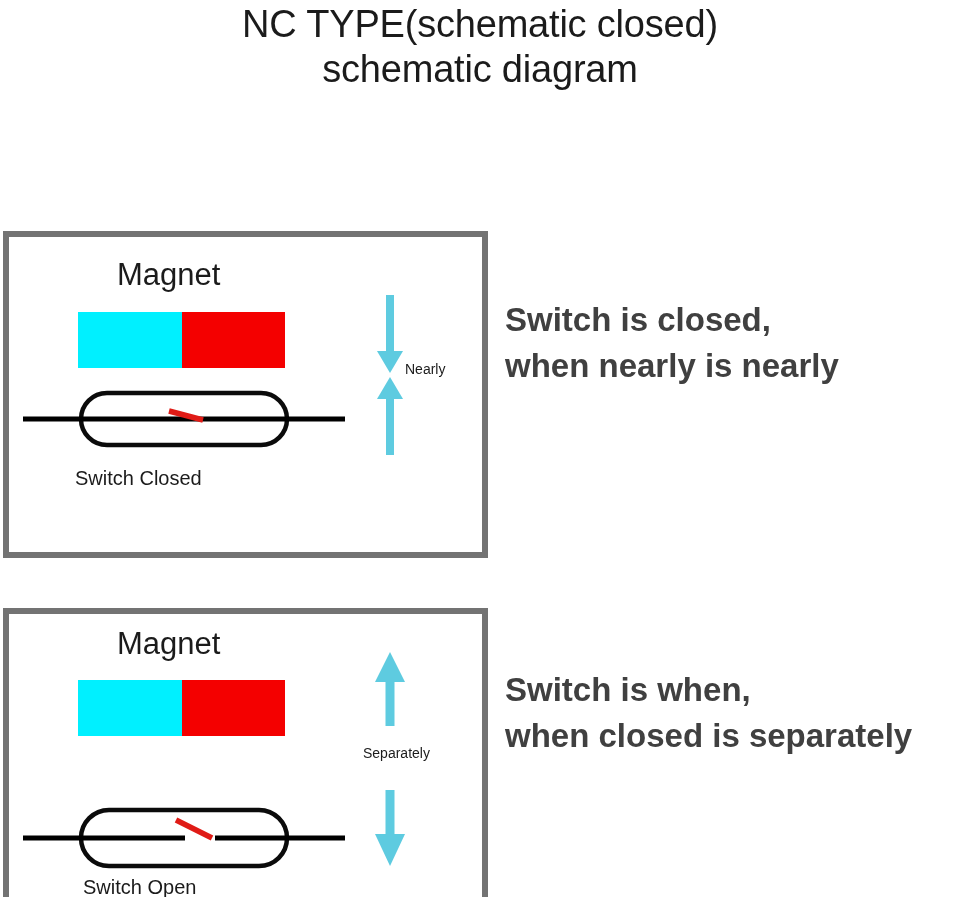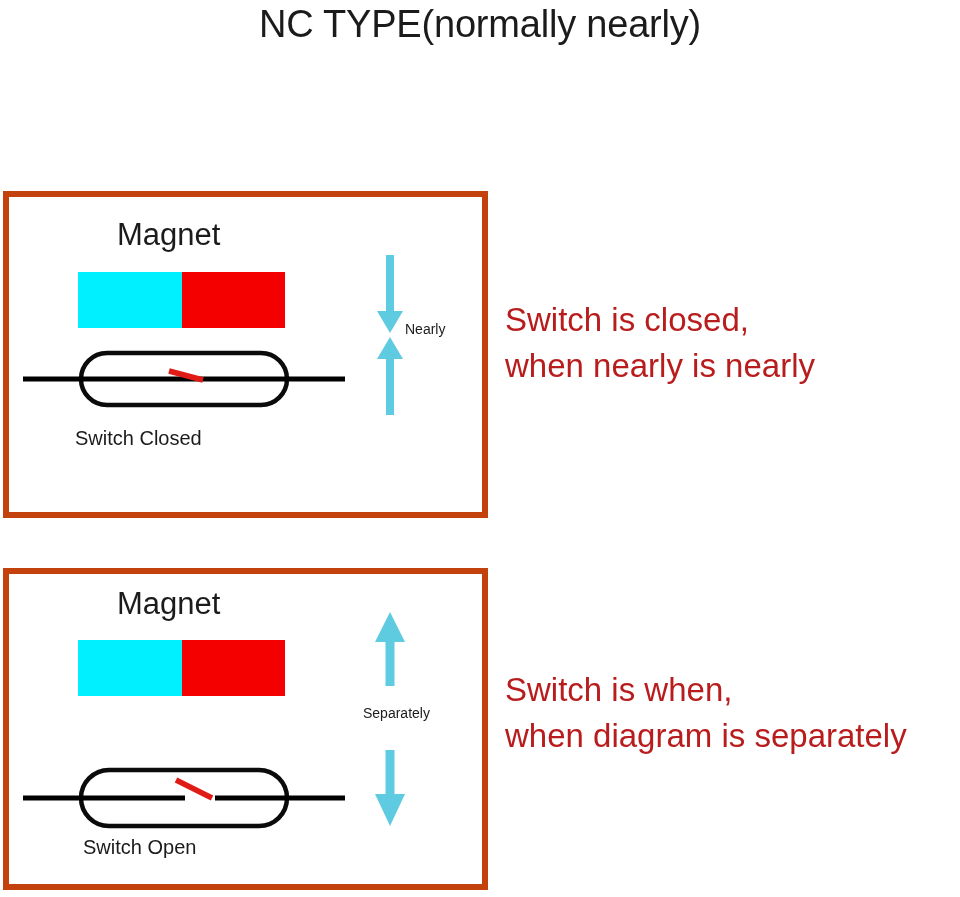--- a/index.html
+++ b/index.html
@@ -103,7 +103,7 @@
 <body>
 
 <div id="title-block">
-  <span class="title-line">NC TYPE(normally nearly)</span>
+  <span class="title-line">NC TYPE(schematic closed)</span>
 </div>
 
 <div class="panel" id="panel-top">

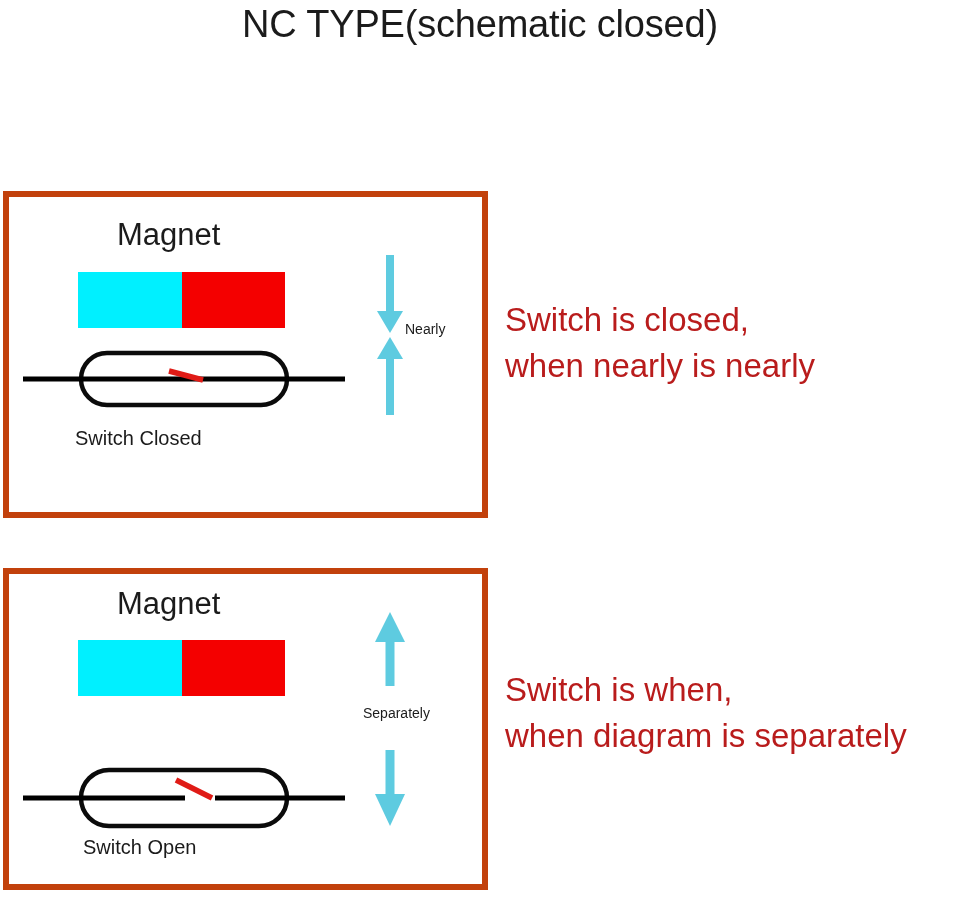--- a/index.html
+++ b/index.html
@@ -104,6 +104,7 @@
 
 <div id="title-block">
   <span class="title-line">NC TYPE(schematic closed)</span>
+  <span class="title-line">schematic diagram</span>
 </div>
 
 <div class="panel" id="panel-top">

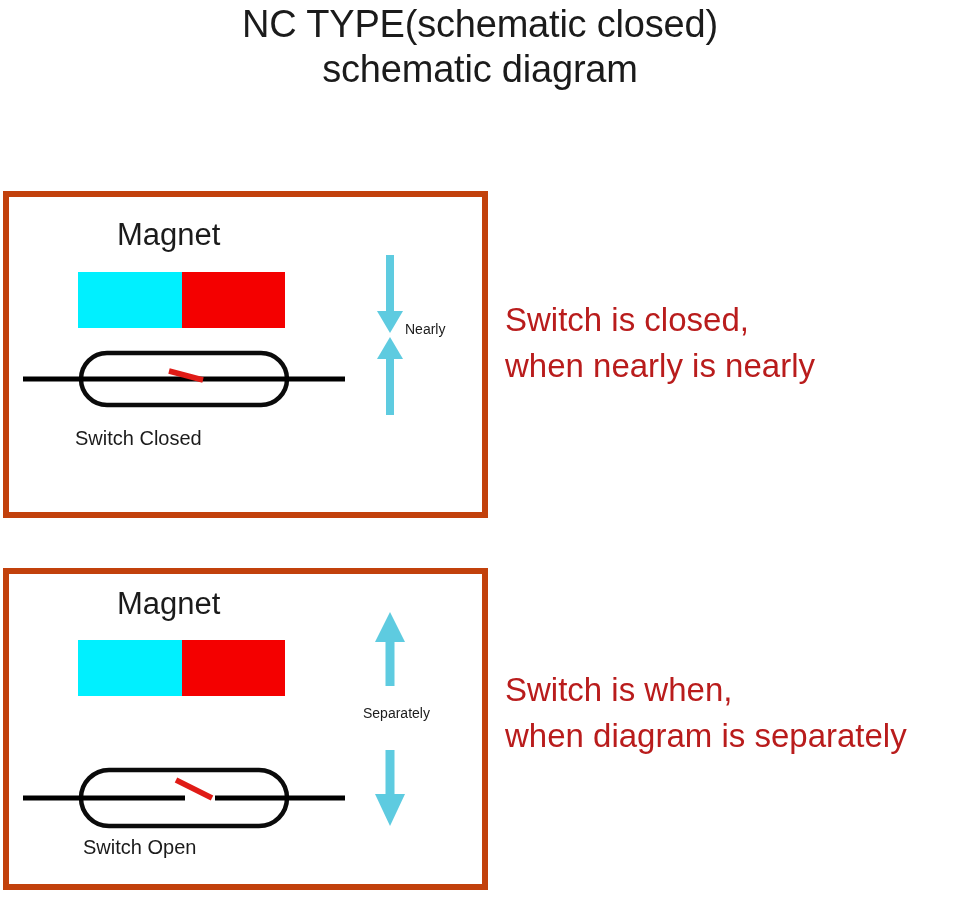--- a/index.html
+++ b/index.html
@@ -37,8 +37,9 @@
   .panel {
     position: absolute;
     box-sizing: border-box;
-    border: 6px solid #c2410c;
+    border: 6px solid #737373;
     background: #ffffff;
+    margin-top: 40px;
   }
   #panel-top    { left: 3px; top: 191px; width: 485px; height: 327px; }
   #panel-bottom { left: 3px; top: 568px; width: 485px; height: 322px; }

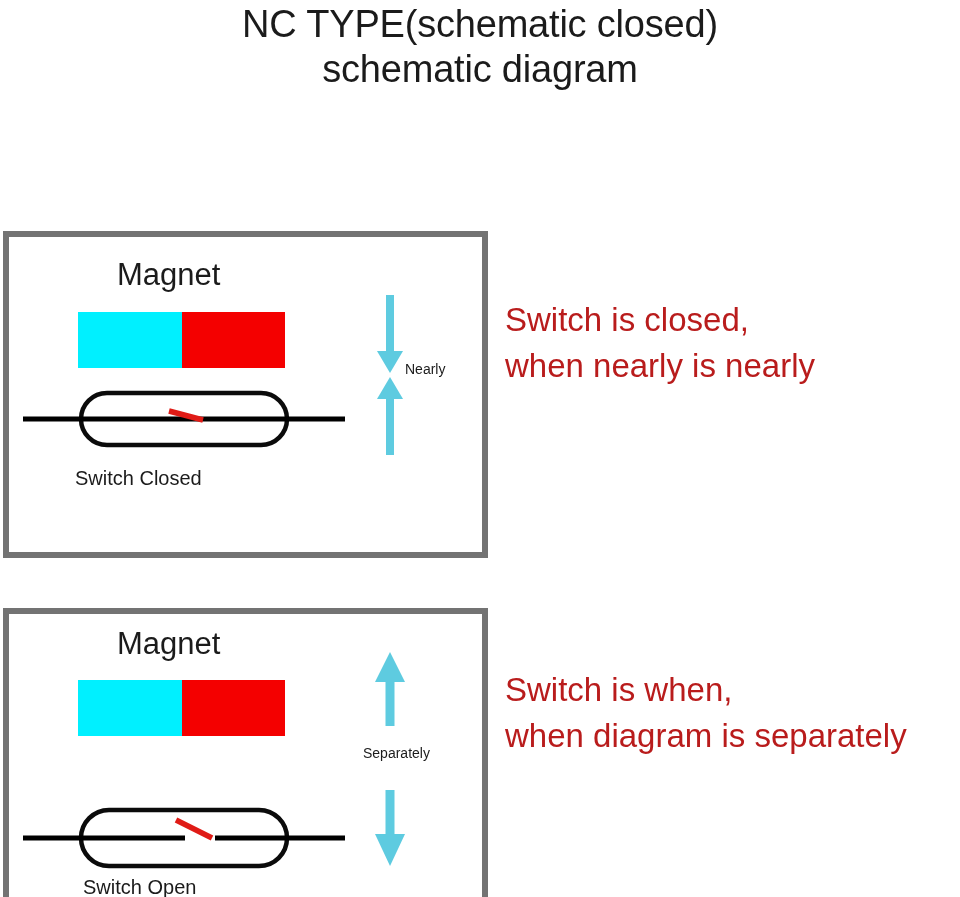--- a/index.html
+++ b/index.html
@@ -93,9 +93,9 @@
   .description {
     position: absolute;
     font-size: 33px;
-    font-weight: 400;
+    font-weight: 700;
     line-height: 1.38;
-    color: #b91c1c;
+    color: #404040;
     white-space: nowrap;
   }
   .description .desc-line { display: block; }

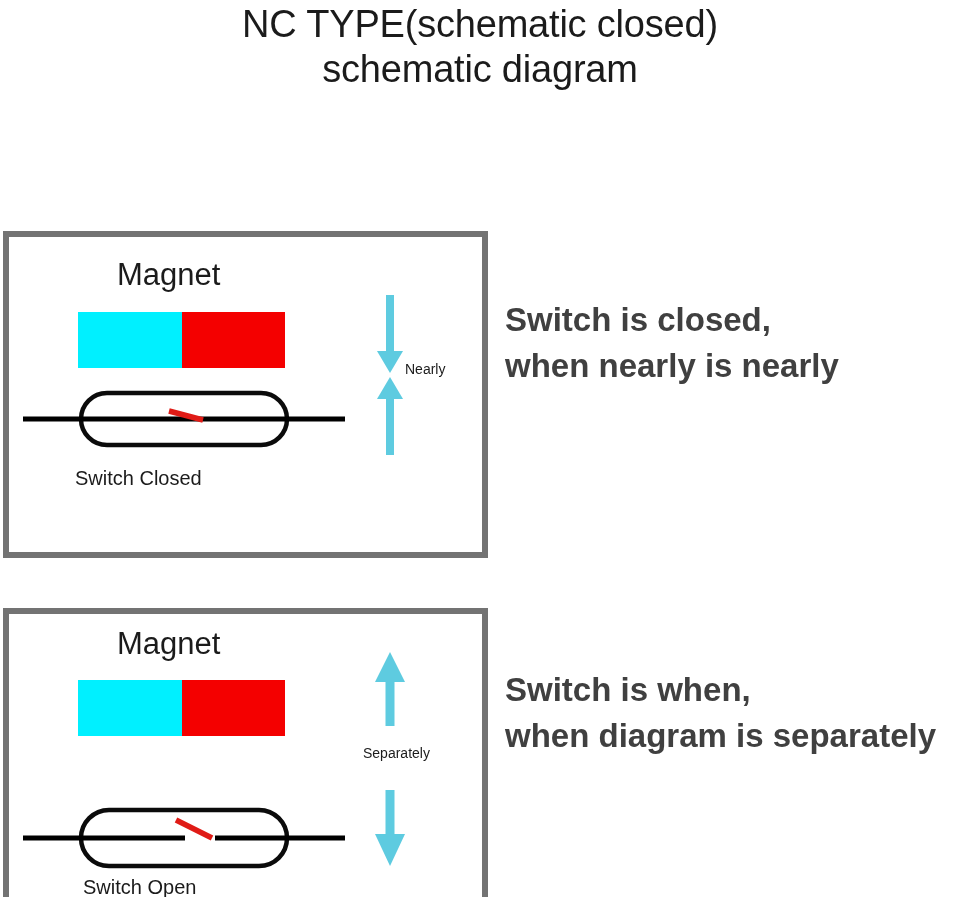--- a/index.html
+++ b/index.html
@@ -203,7 +203,7 @@
 
 <div class="description" style="left:505px; top:667px;">
   <span class="desc-line">Switch is when,</span>
-  <span class="desc-line">when diagram is separately</span>
+  <span class="desc-line">when closed is separately</span>
 </div>
 
 </body></html>

